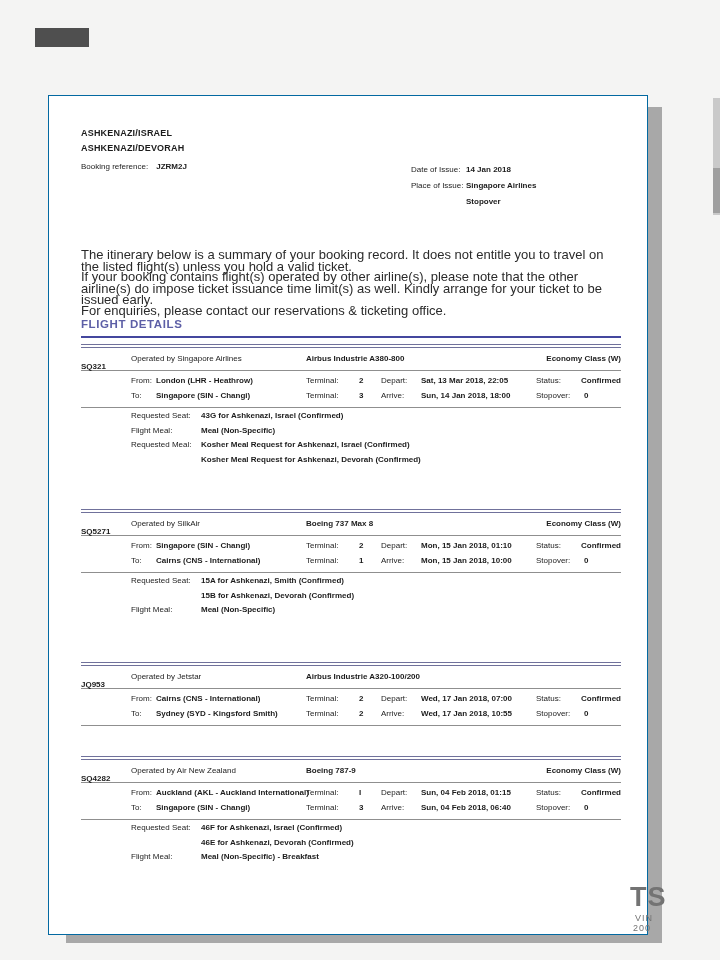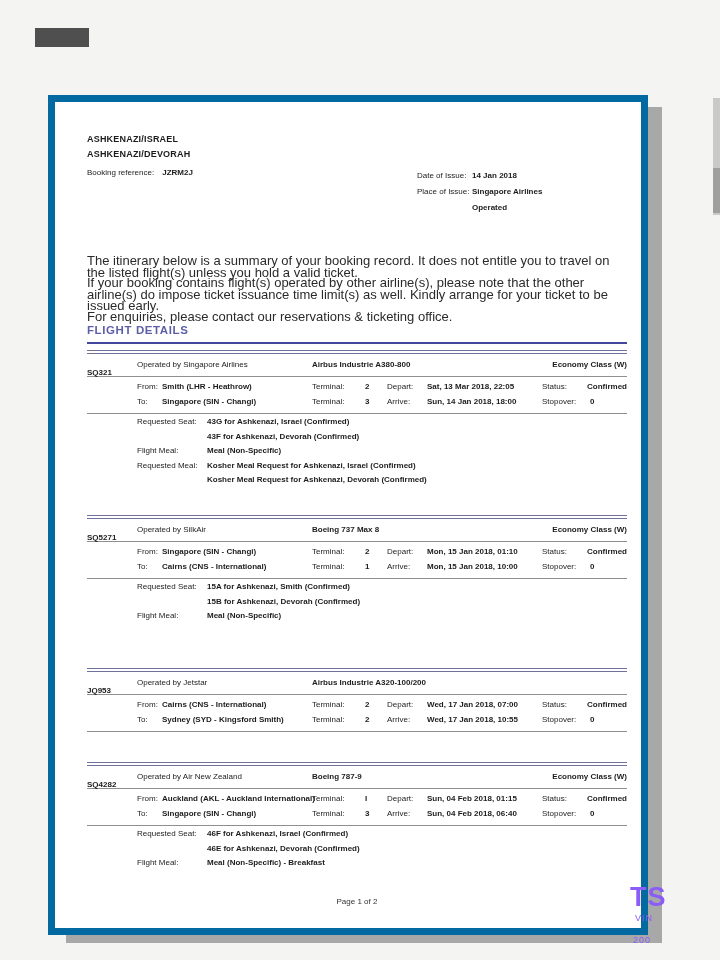--- a/index.html
+++ b/index.html
@@ -17,7 +17,7 @@
 
   .page {
     position:absolute; left:48px; top:95px; width:600px; height:840px;
-    background:#ffffff; border:7px solid #0369a1;
+    background:#ffffff; border:1px solid #0369a1;
     box-shadow:16px 10px 0 -2px #a8a8a8;
   }
 

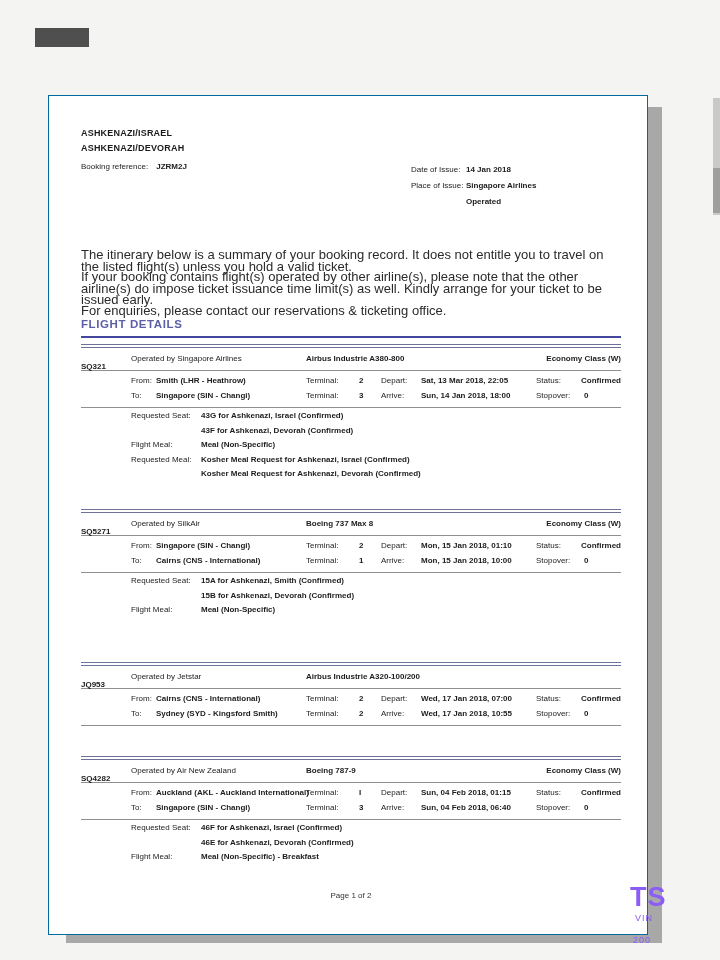--- a/index.html
+++ b/index.html
@@ -103,7 +103,7 @@
     </div>
     <div class="row">
       <span class="lab"></span>
-      <span class="val">Operated</span>
+      <span class="val">Stopover</span>
     </div>
   </div>
 

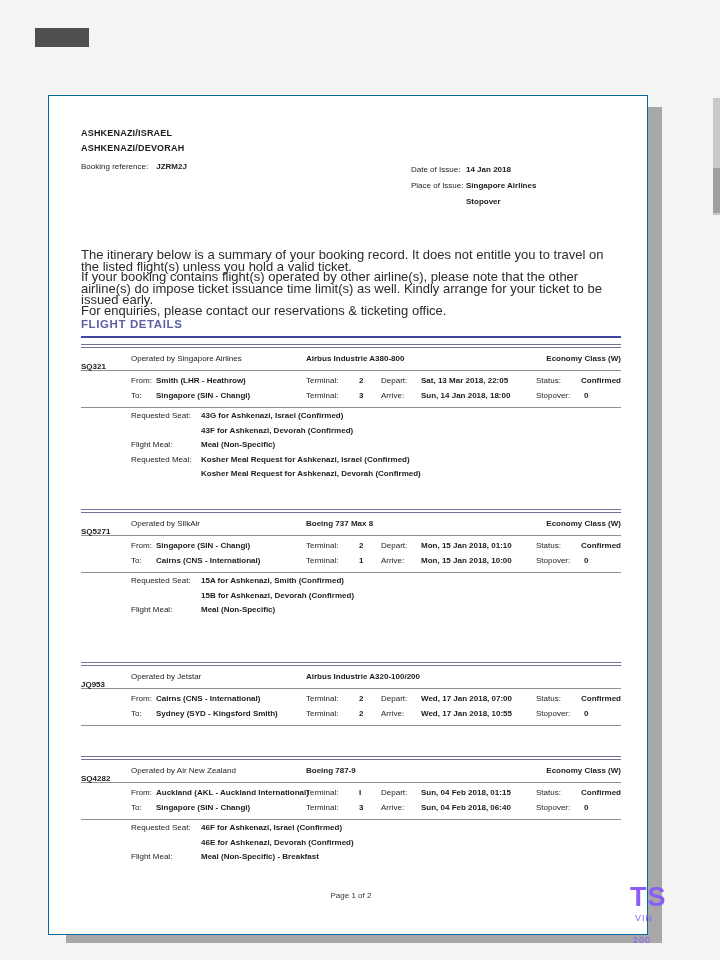--- a/index.html
+++ b/index.html
@@ -125,7 +125,7 @@
     <div class="hline"></div>
     <div class="frow">
       <span class="lab0">From:</span>
-      <span class="loc">Smith (LHR - Heathrow)</span>
+      <span class="loc">London (LHR - Heathrow)</span>
       <span class="tlab">Terminal:</span>
       <span class="tval">2</span>
       <span class="dlab">Depart:</span>

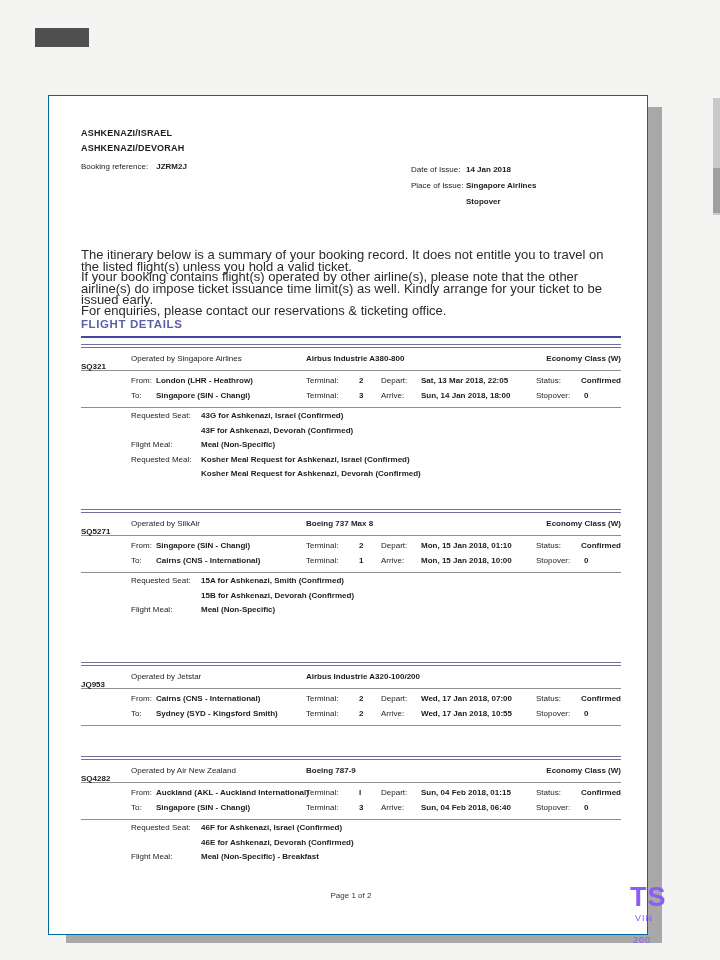--- a/index.html
+++ b/index.html
@@ -150,9 +150,6 @@
         <span class="dvalue">43G for Ashkenazi, Israel (Confirmed)</span>
       </div>
       <div class="drow">
-        <span class="dvalue">43F for Ashkenazi, Devorah (Confirmed)</span>
-      </div>
-      <div class="drow">
         <span class="dlabel">Flight Meal:</span>
         <span class="dvalue">Meal (Non-Specific)</span>
       </div>

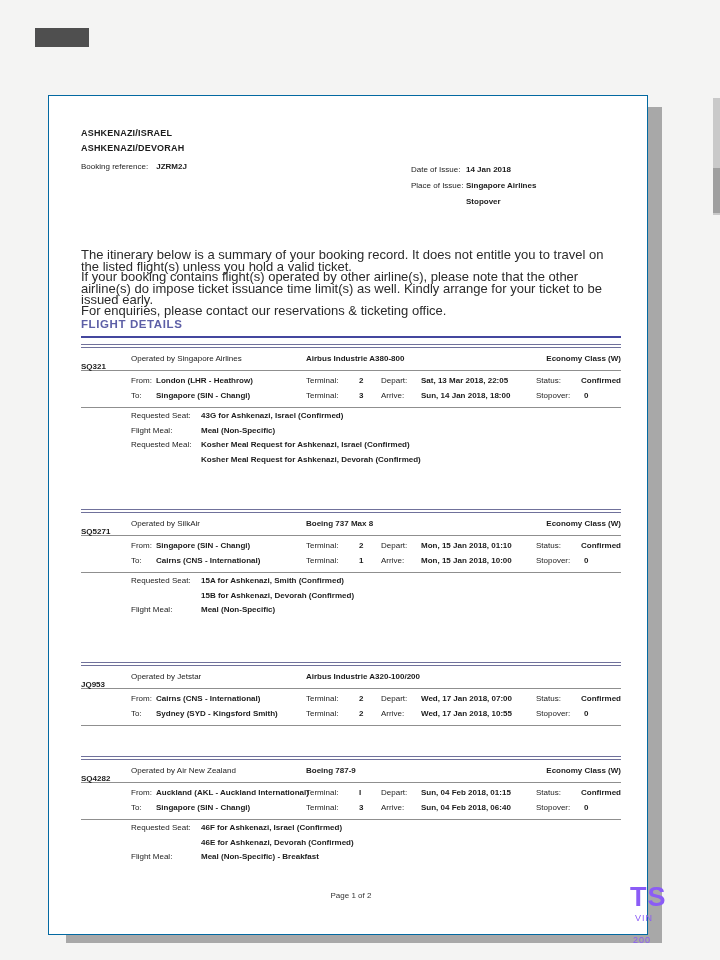--- a/index.html
+++ b/index.html
@@ -285,7 +285,6 @@
     </div>
   </section>
 
-  <div class="footer">Page 1 of 2</div>
 </div>
 
 <div class="watermark">

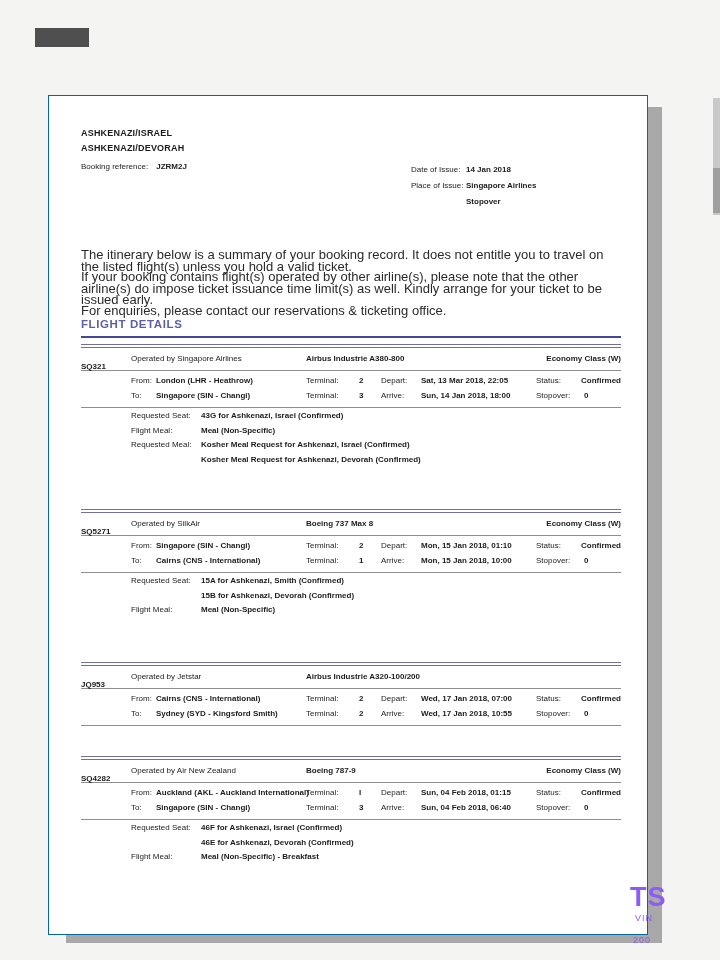--- a/index.html
+++ b/index.html
@@ -68,7 +68,7 @@
 
   .footer { position:absolute; left:32px; top:795px; width:540px; text-align:center; font-size:8px; color:#333; }
 
-  .watermark { position:absolute; left:630px; top:884px; color:#8b5cf6; line-height:1; }
+  .watermark { position:absolute; left:630px; top:884px; color:#737373; line-height:1; }
   .wm1 { font-size:27px; font-weight:bold; letter-spacing:1px; }
   .wm2 { font-size:9px; margin-top:3px; margin-left:5px; letter-spacing:1px; }
   .wm3 { font-size:9px; margin-top:13px; margin-left:3px; letter-spacing:1px; }

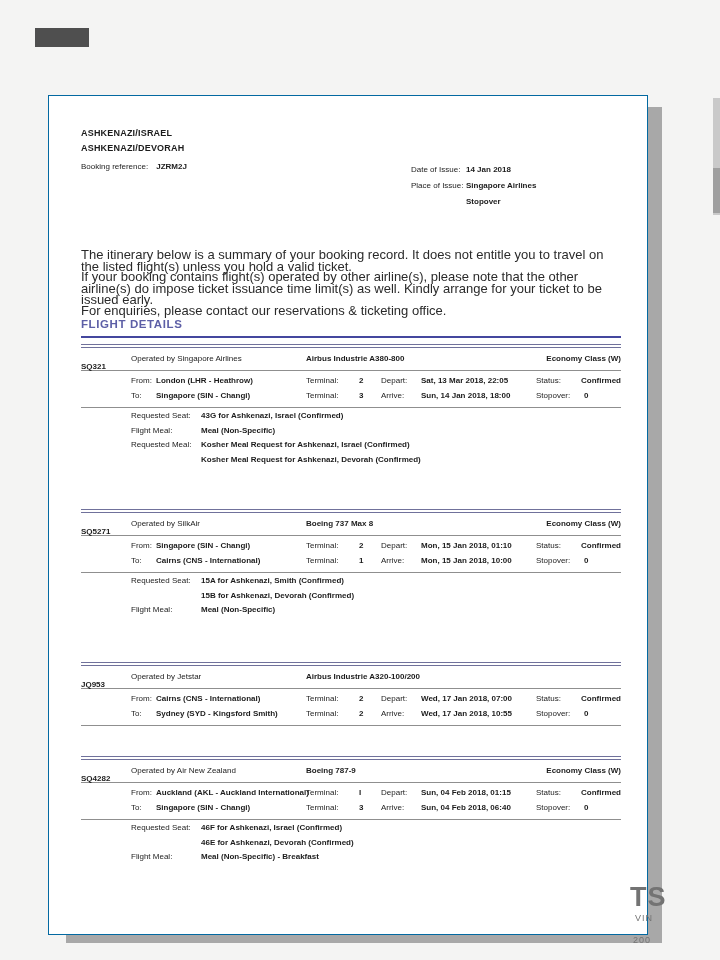--- a/index.html
+++ b/index.html
@@ -71,7 +71,7 @@
   .watermark { position:absolute; left:630px; top:884px; color:#737373; line-height:1; }
   .wm1 { font-size:27px; font-weight:bold; letter-spacing:1px; }
   .wm2 { font-size:9px; margin-top:3px; margin-left:5px; letter-spacing:1px; }
-  .wm3 { font-size:9px; margin-top:13px; margin-left:3px; letter-spacing:1px; }
+  .wm3 { font-size:9px; margin-top:1px; margin-left:3px; letter-spacing:1px; }
 </style>
 </head>
 <body>

